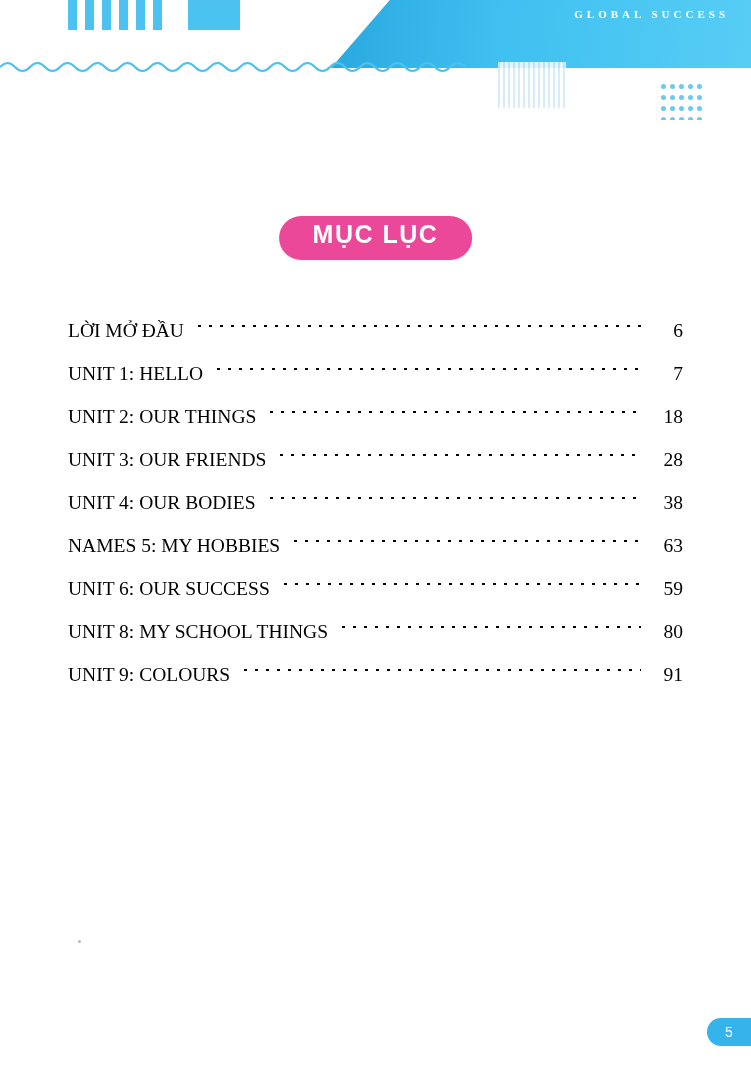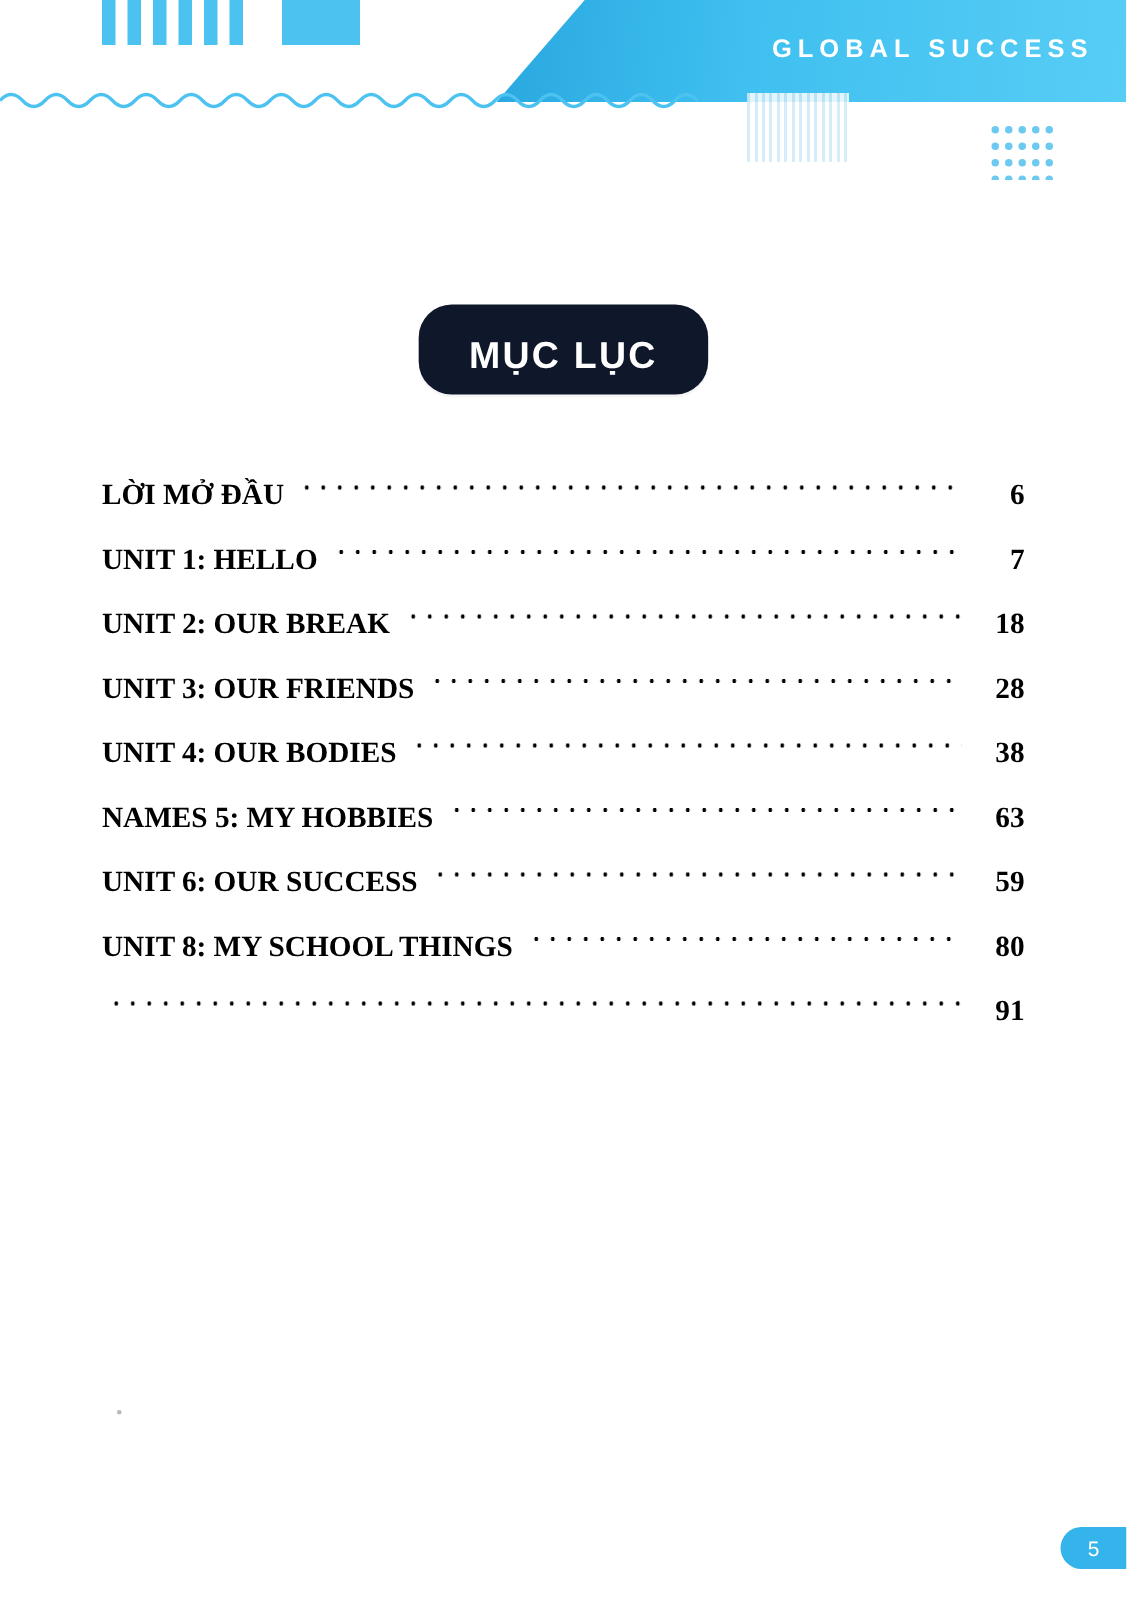--- a/index.html
+++ b/index.html
@@ -76,12 +76,12 @@
   }
   .header-title {
     position: absolute;
-    top: 23px;
+    top: 8px;
     right: 22px;
     color: #ffffff;
-    font-family: Liberation Sans, sans-serif;
+    font-family: Liberation Serif, serif;
     font-weight: bold;
-    font-size: 17px;
+    font-size: 11px;
     letter-spacing: 4px;
   }
 

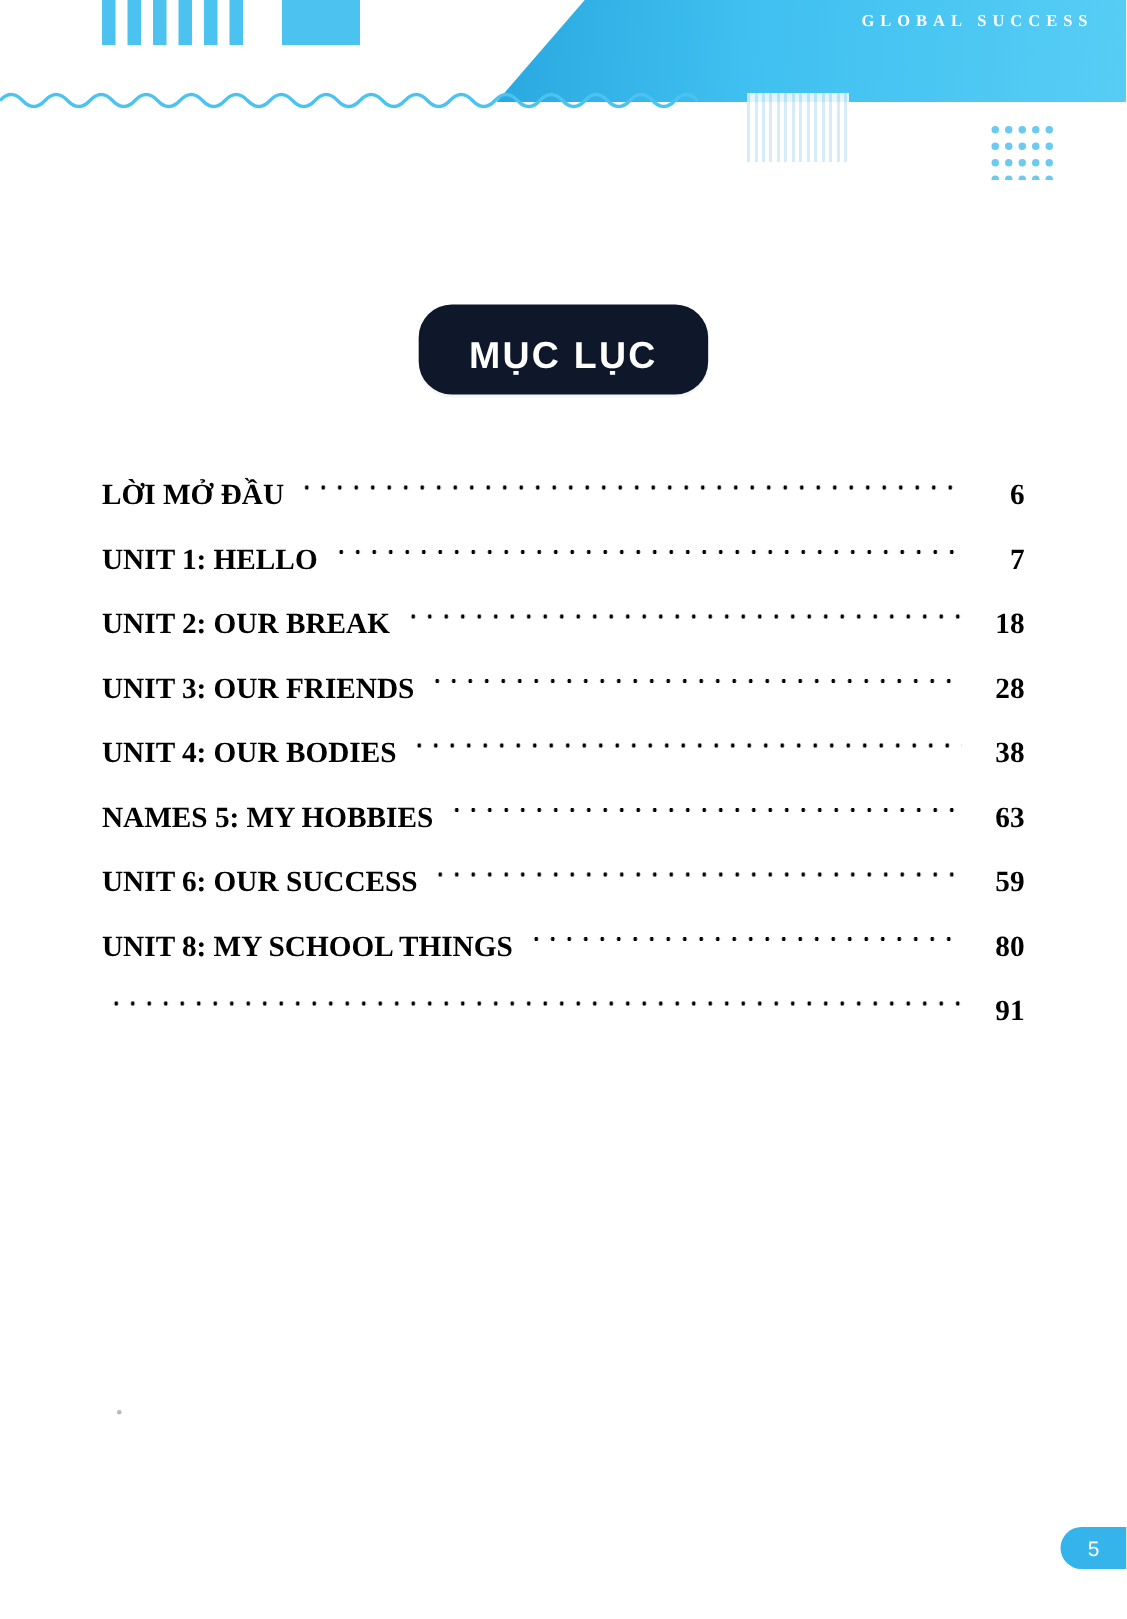--- a/index.html
+++ b/index.html
@@ -125,13 +125,13 @@
   
   .title-pill {
     position: absolute;
-    top: 203px;
+    top: 216px;
     left: 50%;
     transform: translateX(-50%);
-    background: #0f172a;
+    background: #ec4899;
     color: #ffffff;
     border-radius: 22px;
-    padding: 20px 34px 11px;
+    padding: 4px 34px 11px;
     font-family: "Liberation Sans", sans-serif;
     font-weight: bold;
     font-size: 25px;

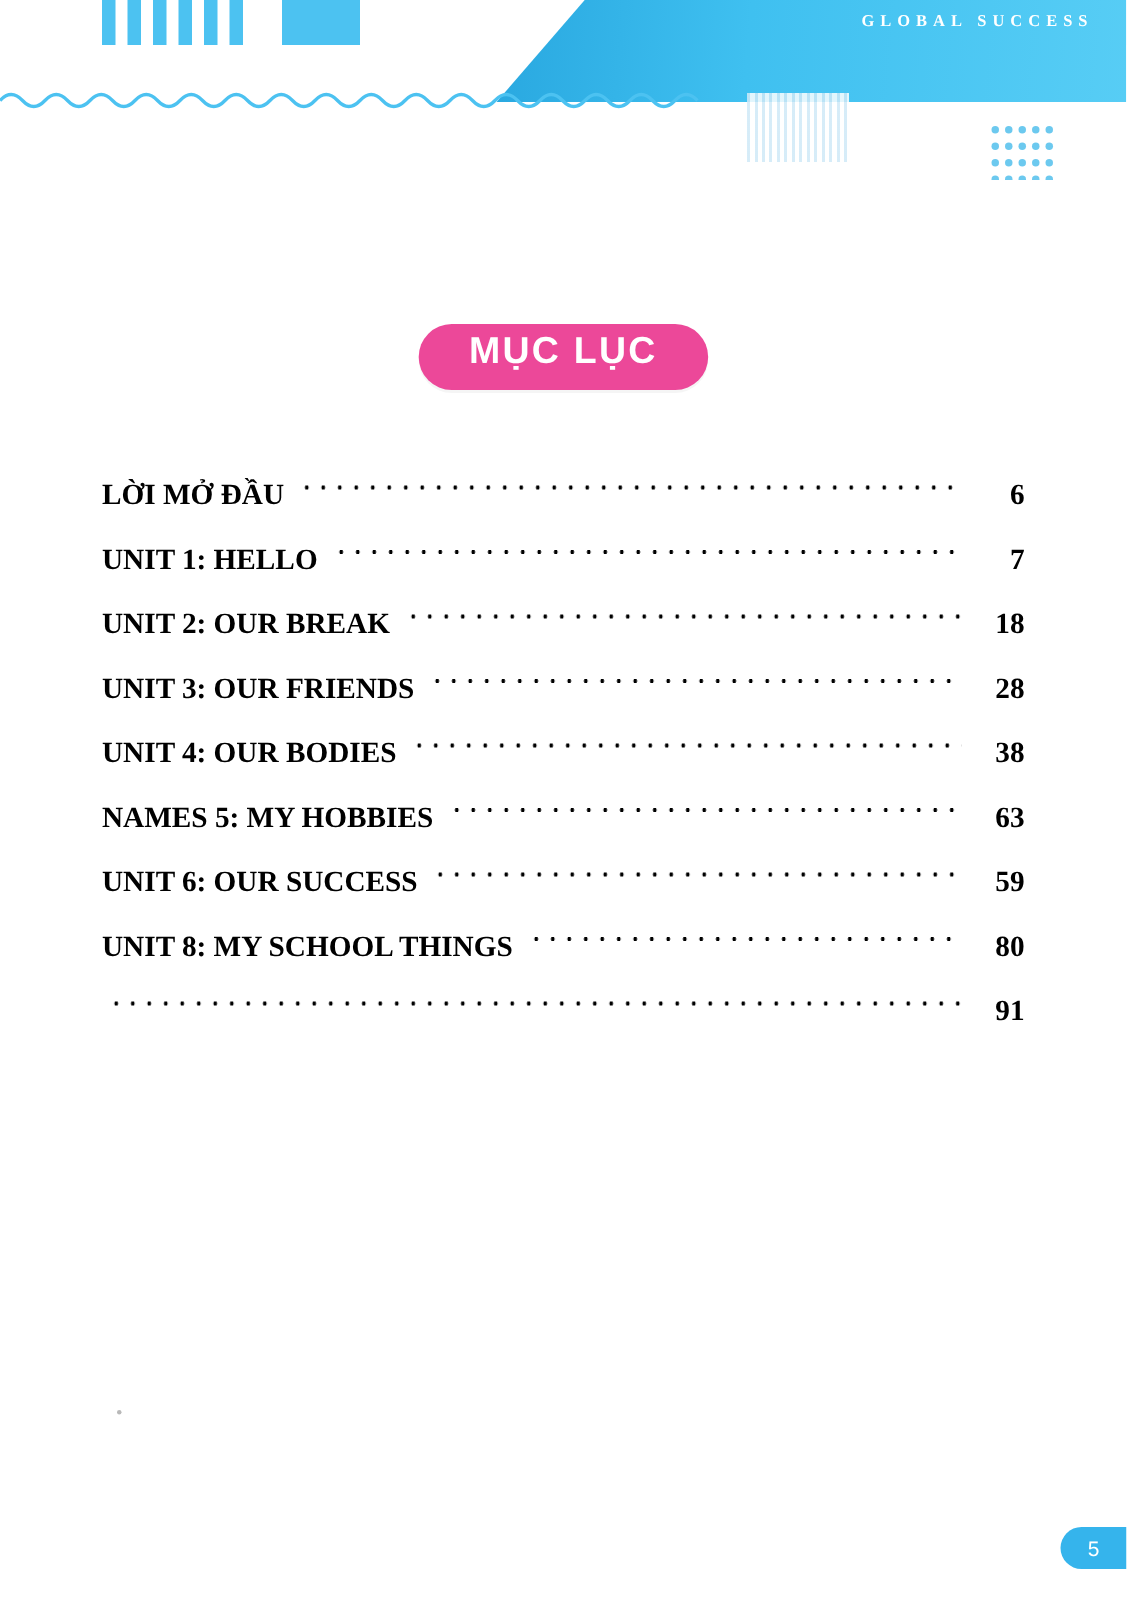--- a/index.html
+++ b/index.html
@@ -150,7 +150,7 @@
     display: flex;
     align-items: baseline;
     font-family: "Liberation Serif", serif;
-    font-weight: bold;
+    font-weight: normal;
     font-size: 19.5px;
     color: #000000;
     margin-bottom: 21px;

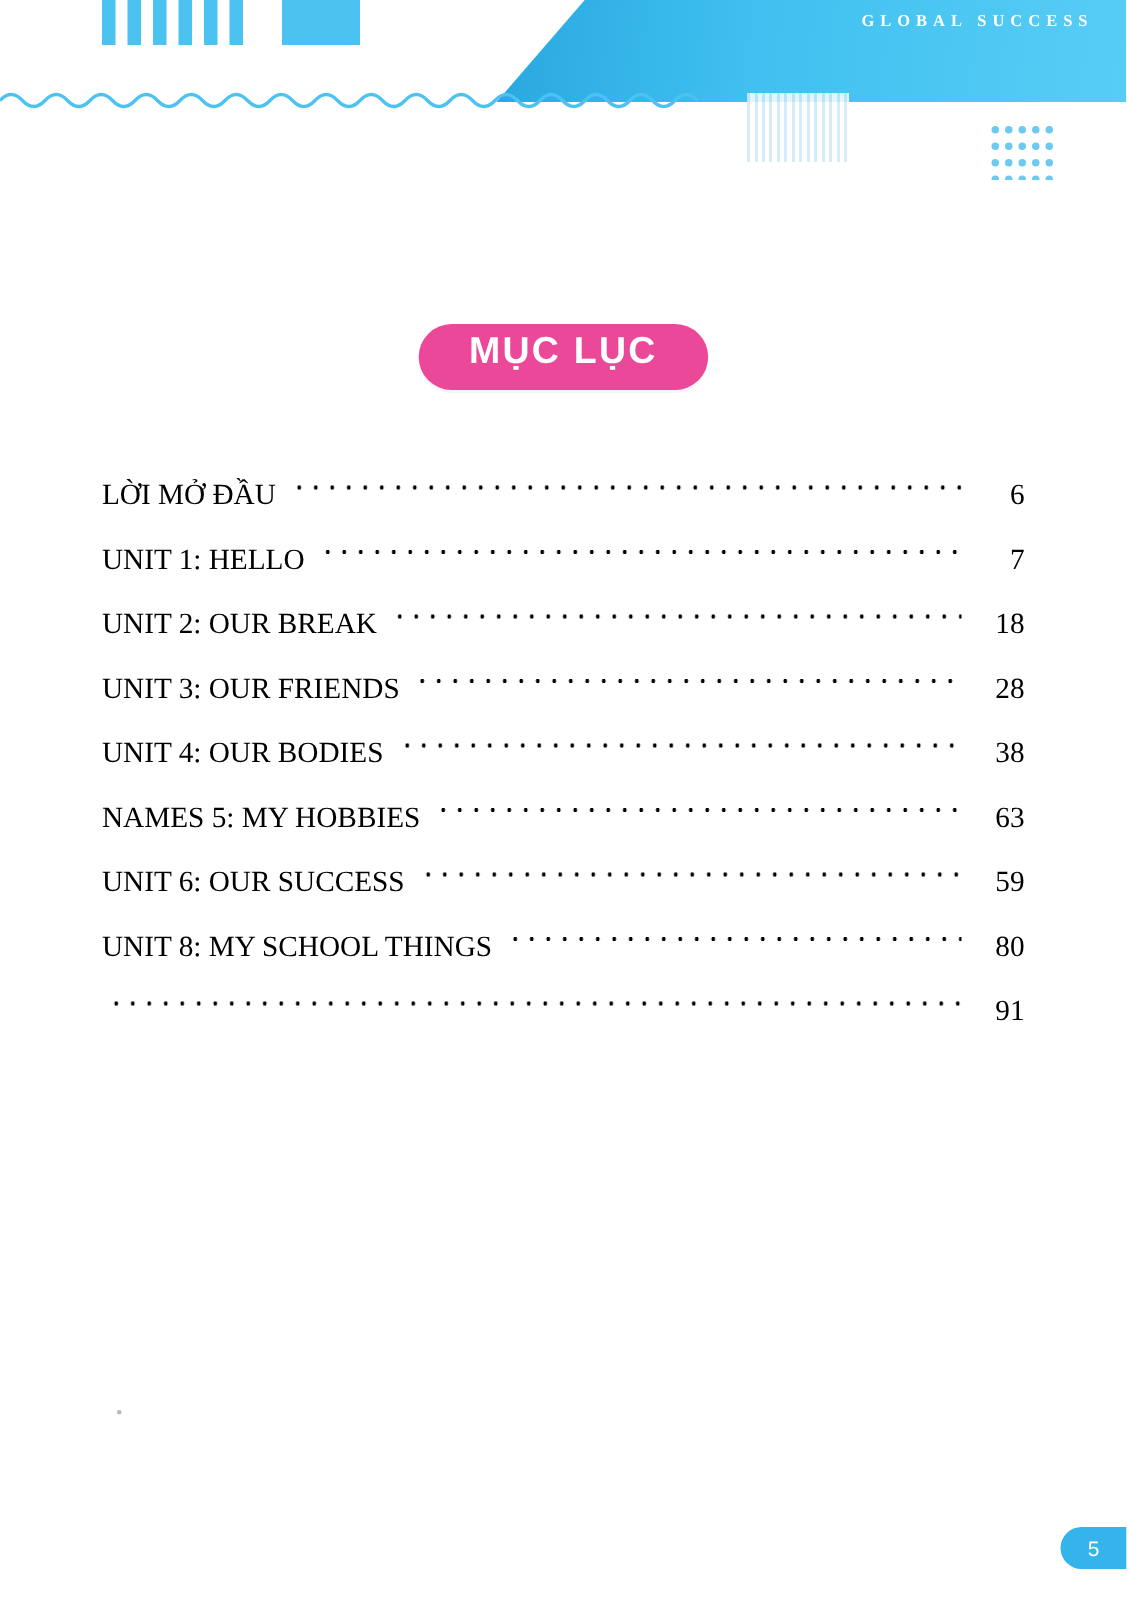--- a/index.html
+++ b/index.html
@@ -270,7 +270,7 @@
       <span class="toc-page">7</span>
     </div>
     <div class="toc-row">
-      <span class="toc-label">UNIT 2: OUR BREAK</span>
+      <span class="toc-label">UNIT 2: OUR THINGS</span>
       <span class="toc-dots"></span>
       <span class="toc-page">18</span>
     </div>

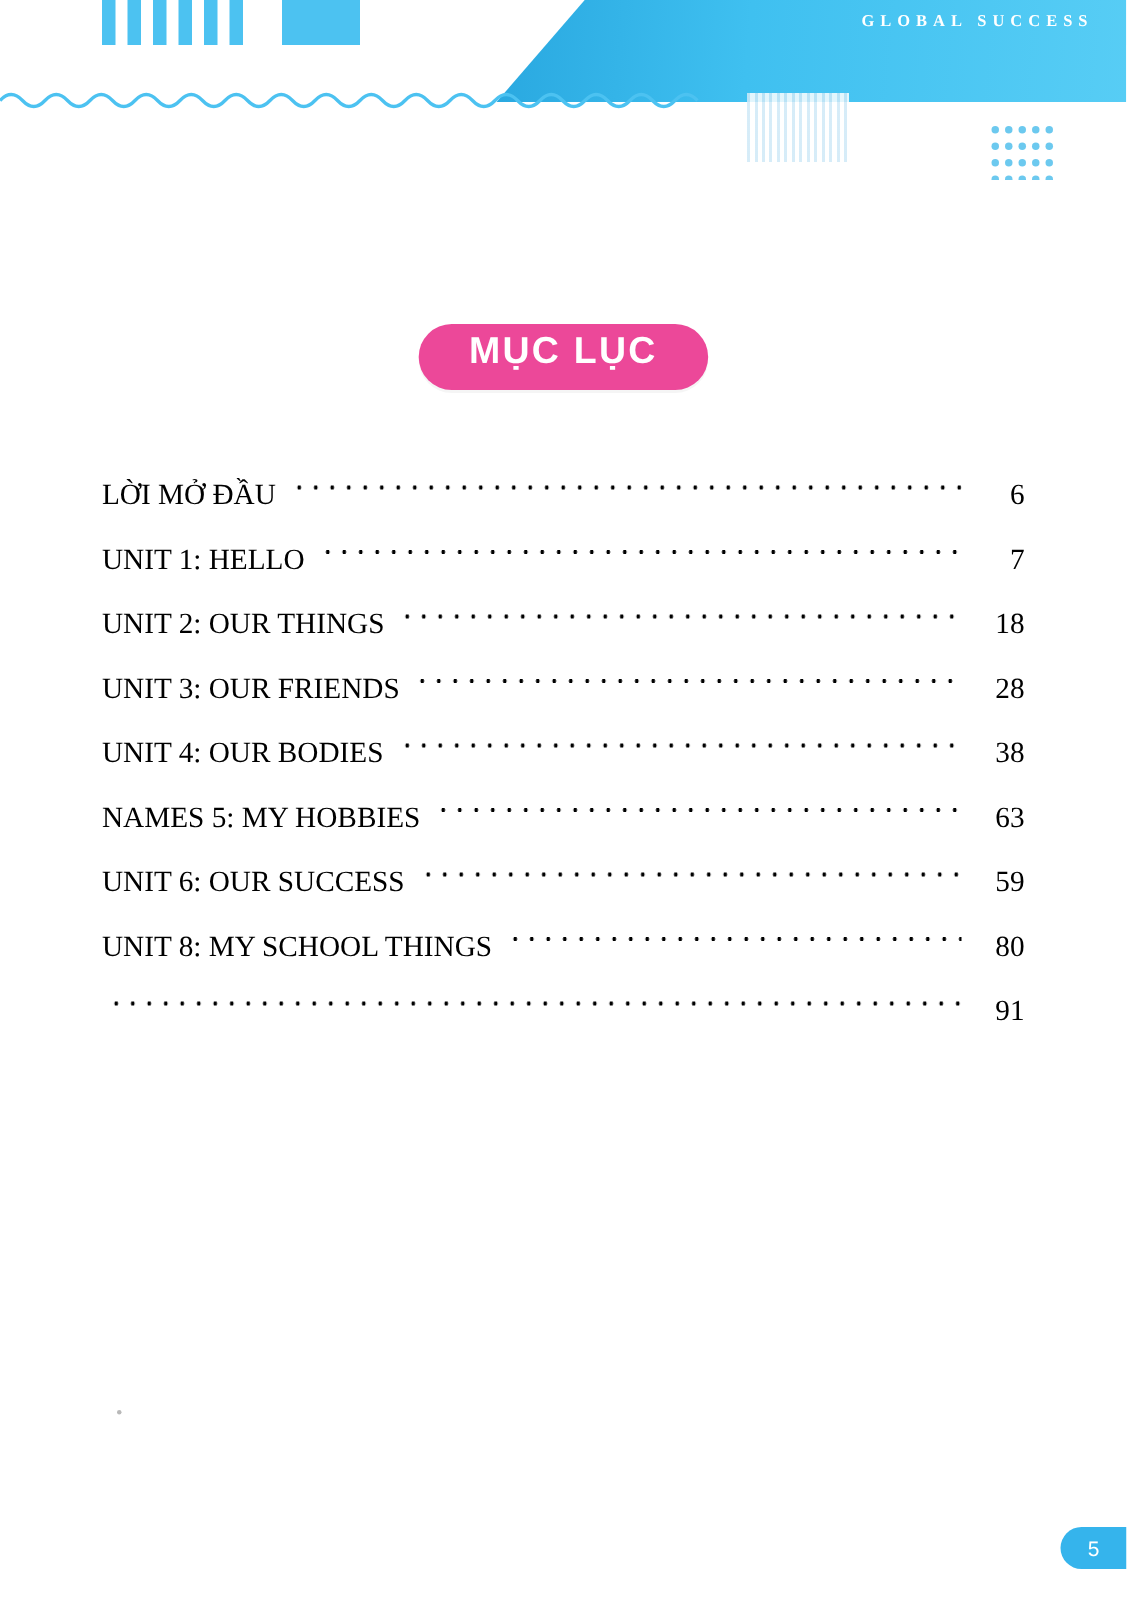--- a/index.html
+++ b/index.html
@@ -300,6 +300,7 @@
       <span class="toc-page">80</span>
     </div>
     <div class="toc-row">
+      <span class="toc-label">UNIT 9: COLOURS</span>
       <span class="toc-dots"></span>
       <span class="toc-page">91</span>
     </div>

